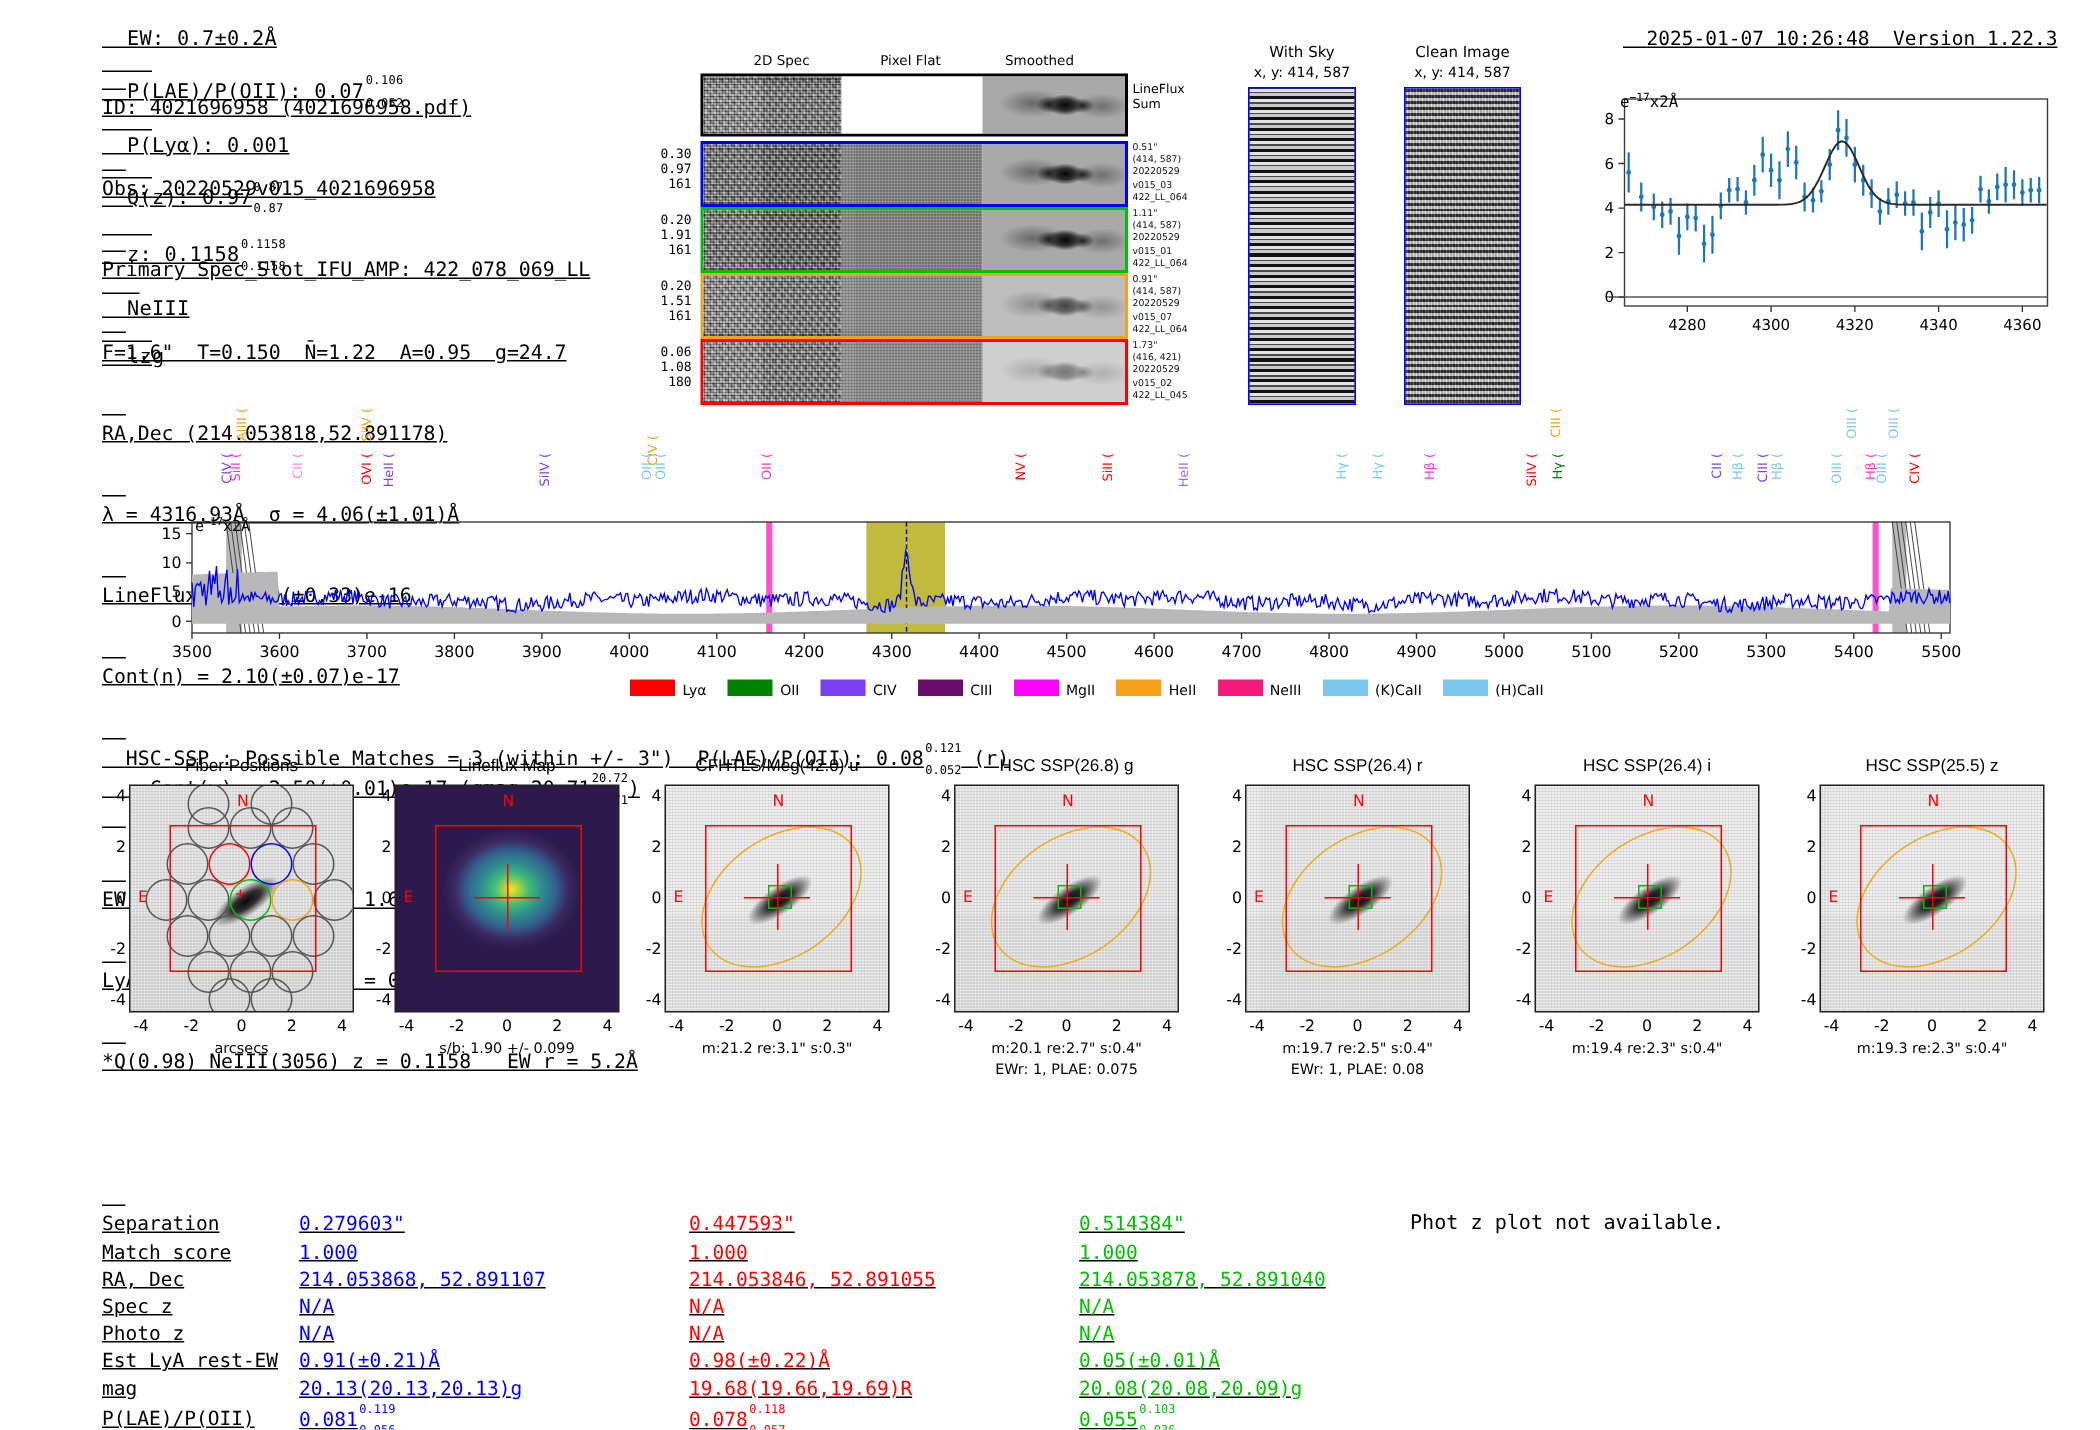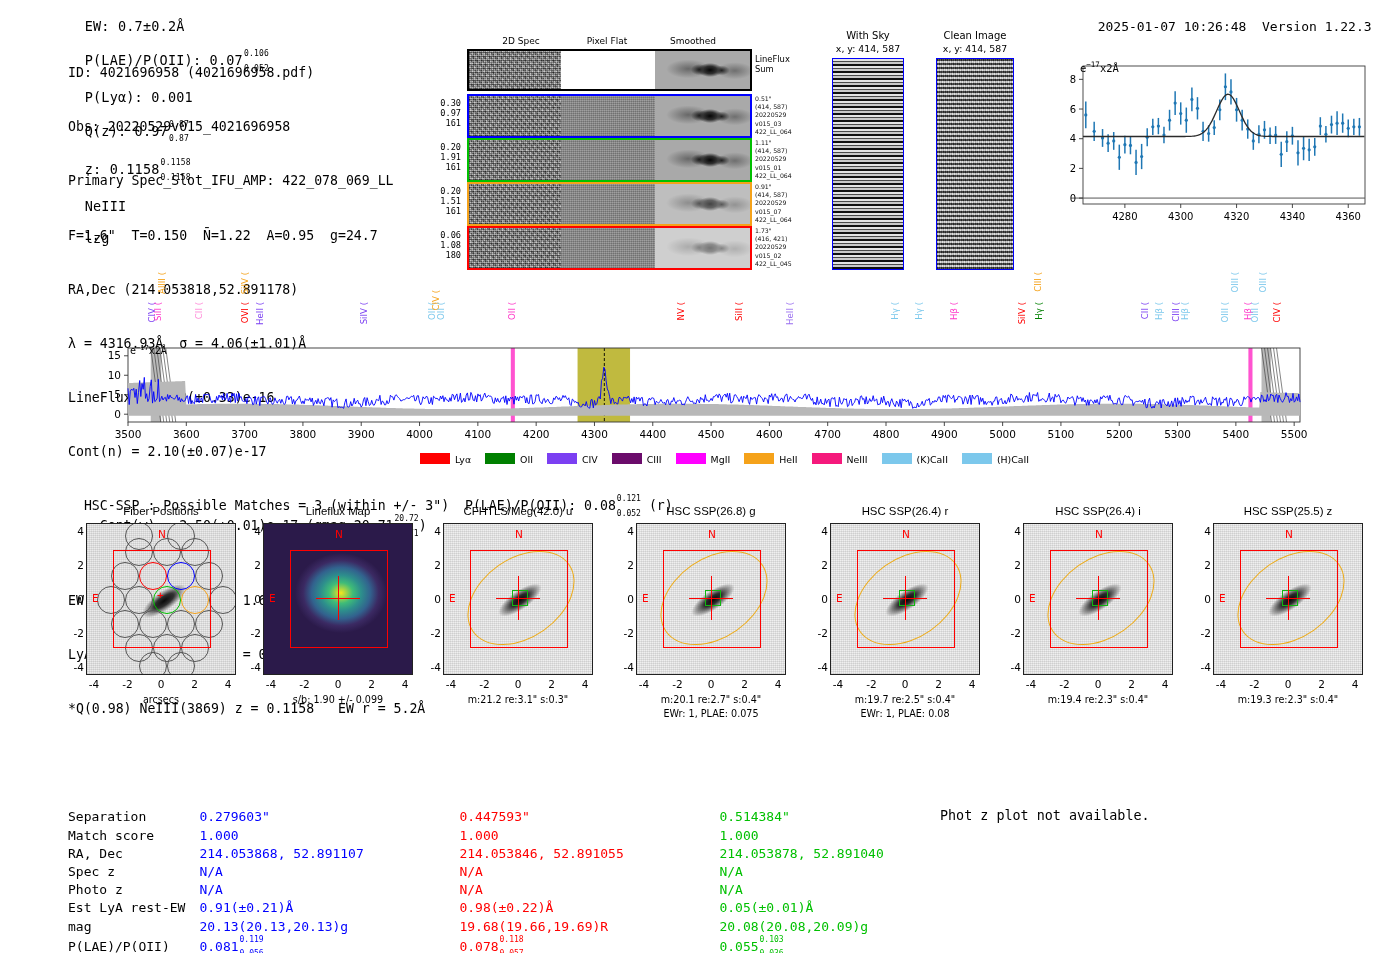--- a/index.html
+++ b/index.html
@@ -8,7 +8,7 @@
   .mono{font-family:"DejaVu Sans Mono",monospace;}
   .sans{font-family:"DejaVu Sans","Liberation Sans",sans-serif;}
   .abs{position:absolute;}
-  .nw{white-space:pre;}
+  .nw{white-space:pre;text-decoration:underline;}
 
   
   #hdr-line{left:68px;top:2px;font-size:13.5px;letter-spacing:.2px;}

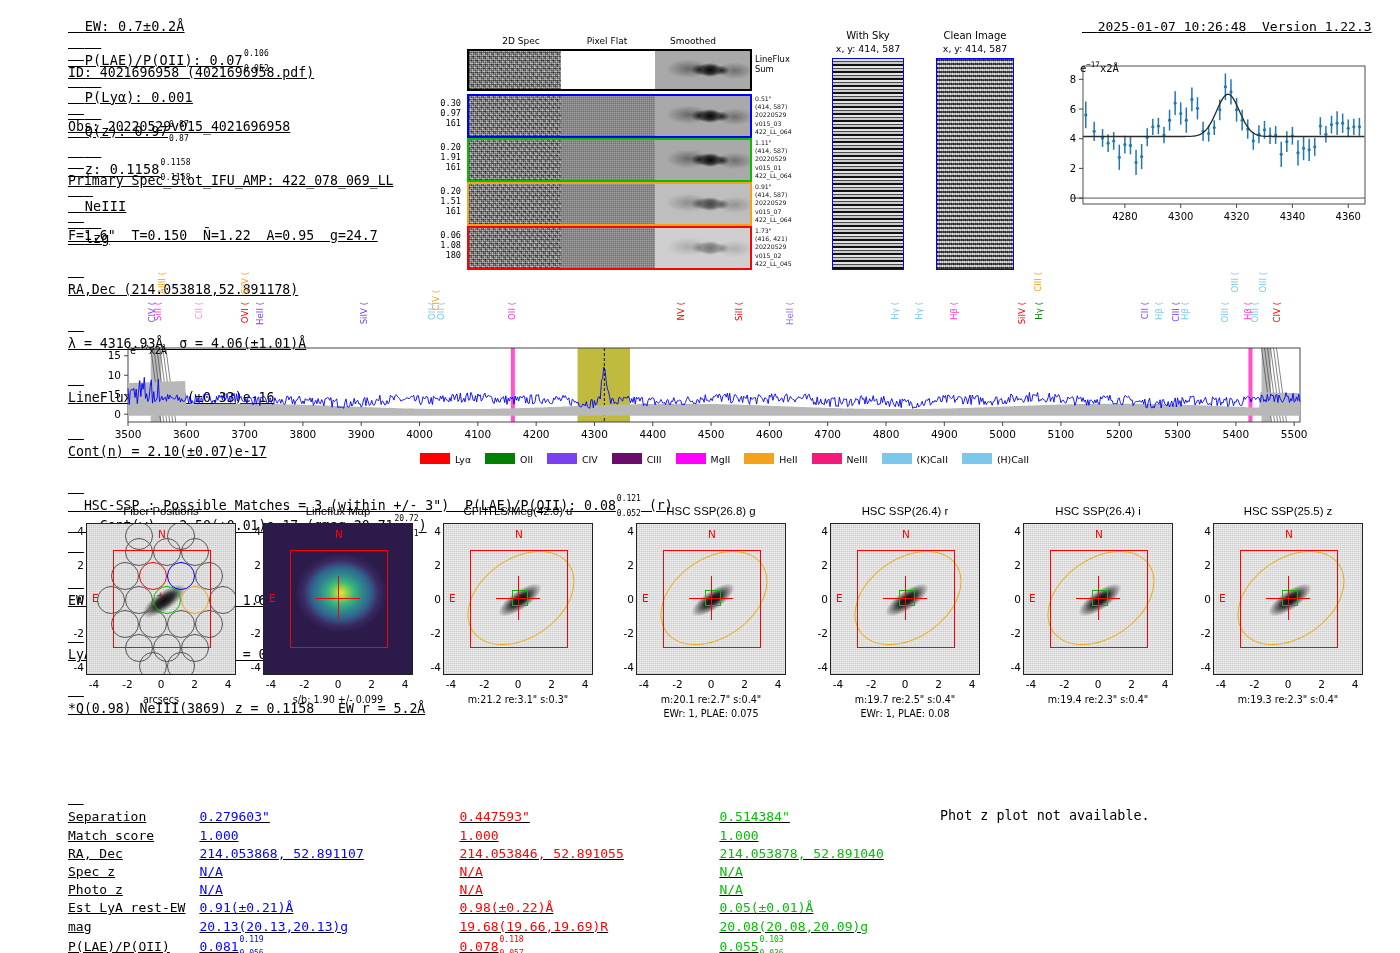--- a/index.html
+++ b/index.html
@@ -120,7 +120,7 @@
   </div>
   <div>EWr = 2.00(±0.45) (w: 1.60(±0.37))Å</div>
   <div>LyA z = 2.5511  OII z = 0.1580</div>
-  <div>*Q(0.98) NeIII(3869) z = 0.1158   EW r = 5.2Å</div>
+  <div>*Q(0.98) NeIII(3056) z = 0.1158   EW r = 5.2Å</div>
 </div>
 
 <div class="abs" id="spec2d" style="left:463px;top:36px;width:295px;height:220px;">

